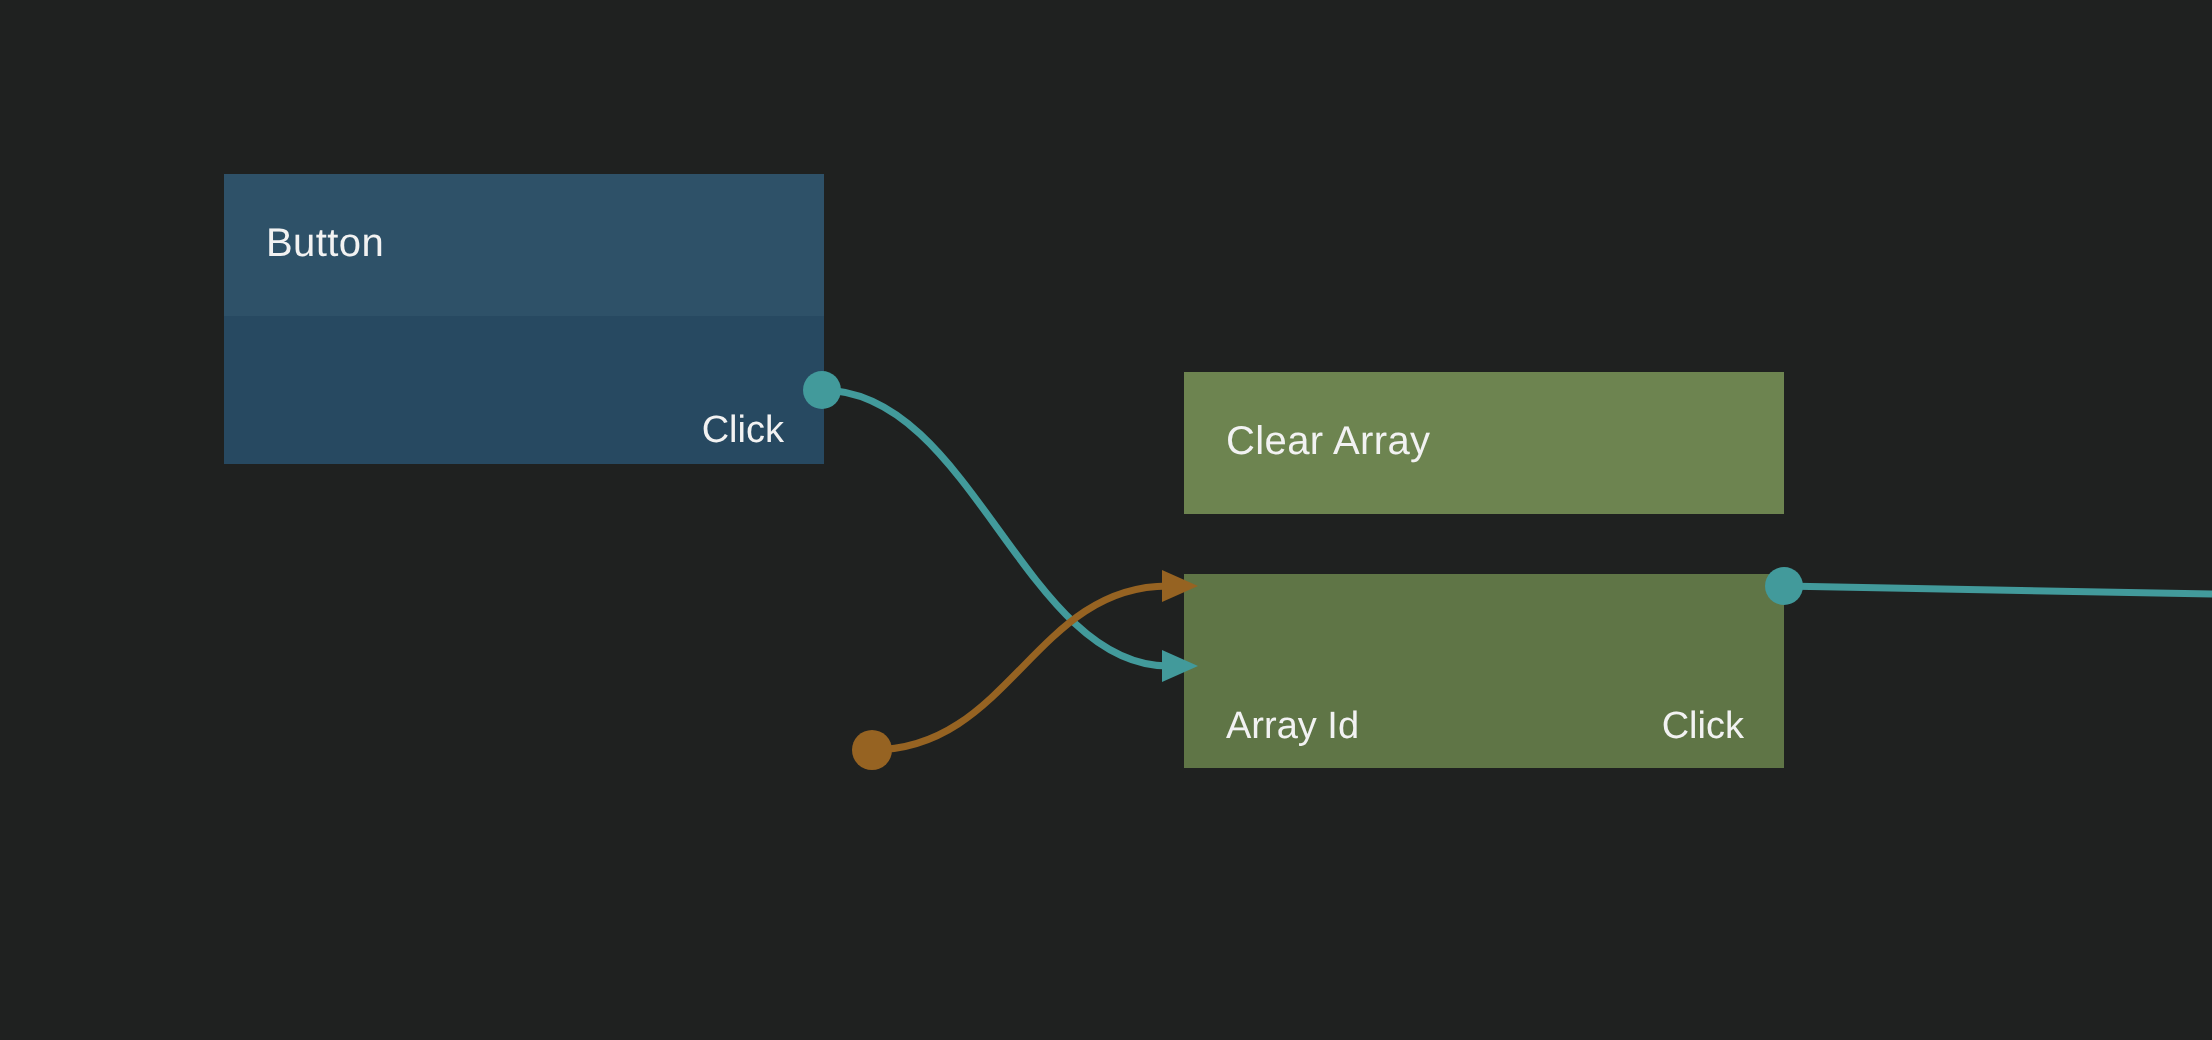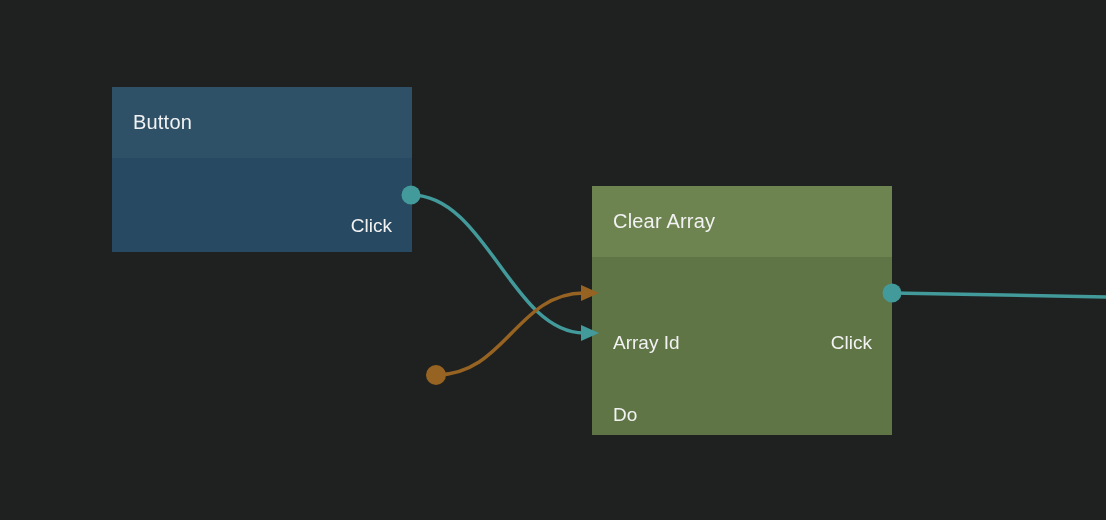--- a/index.html
+++ b/index.html
@@ -85,7 +85,7 @@
 
 <div class="canvas">
 
-  <div class="node blue" style="left:112px; top:87px; width:300px; height:165px;">
+  <div class="node blue" style="left:112px; top:87px; width:300px; height:145px;">
     <div class="header">
       <span class="title">Button</span>
     </div>

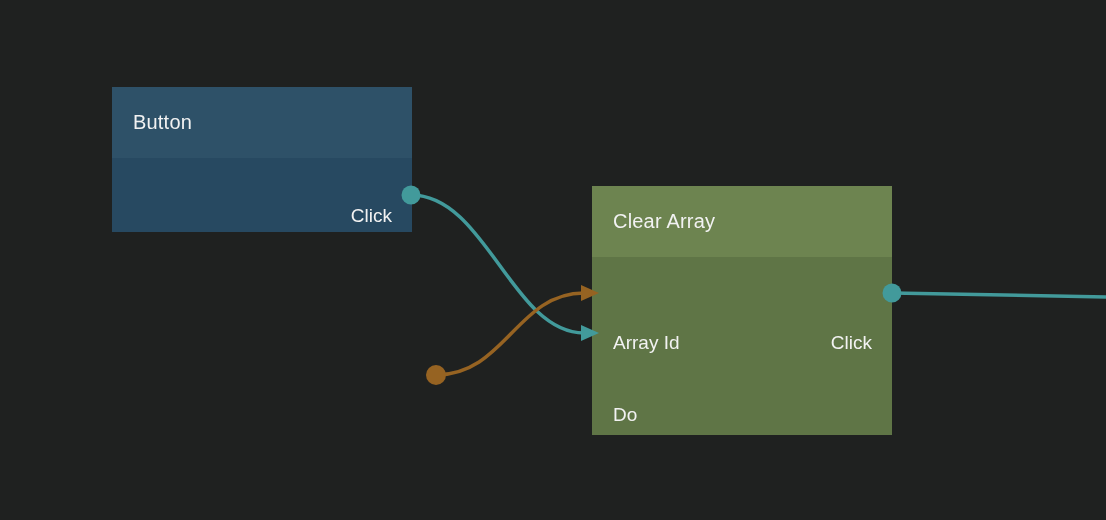--- a/index.html
+++ b/index.html
@@ -97,7 +97,7 @@
   </div>
 
 
-  <div class="node green" style="left:592px; top:186px; width:300px; height:182px;">
+  <div class="node green" style="left:592px; top:186px; width:300px; height:182px;gap:30px;">
     <div class="header">
       <span class="title">Clear Array</span>
     </div>

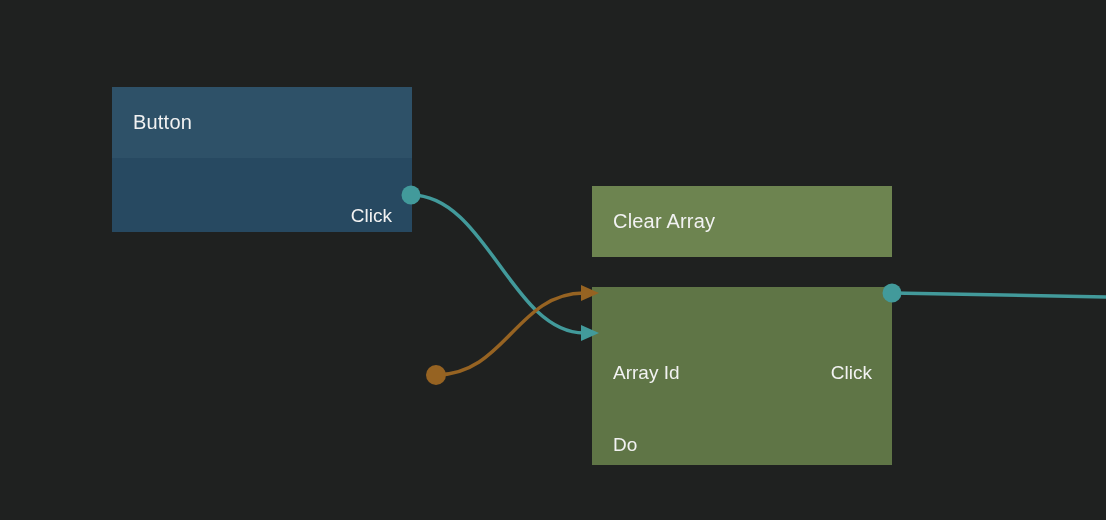--- a/index.html
+++ b/index.html
@@ -61,7 +61,7 @@
   }
   .row.single-row { height: auto; }
   .row.out { justify-content: flex-end; }
-  .row.between { justify-content: space-between; align-items: flex-end; }
+  .row.between { justify-content: space-between; }
   .port-label {
     font-size: 19px;
     color: var(--text, #f2f2f2);

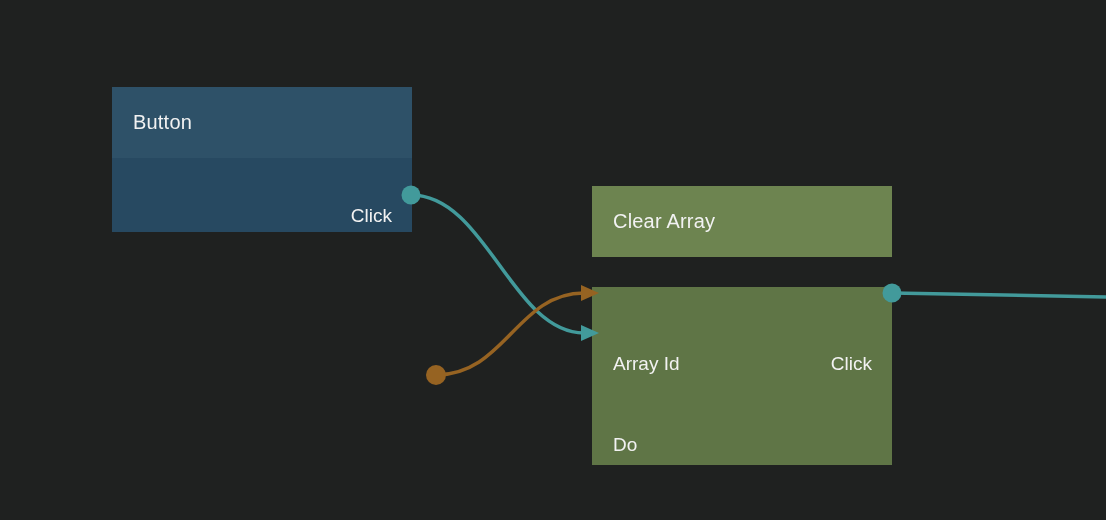--- a/index.html
+++ b/index.html
@@ -106,9 +106,6 @@
         <span class="port-label">Array Id</span>
         <span class="port-label">Click</span>
       </div>
-      <div class="row">
-        <span class="port-label">Do</span>
-      </div>
     </div>
   </div>
 

